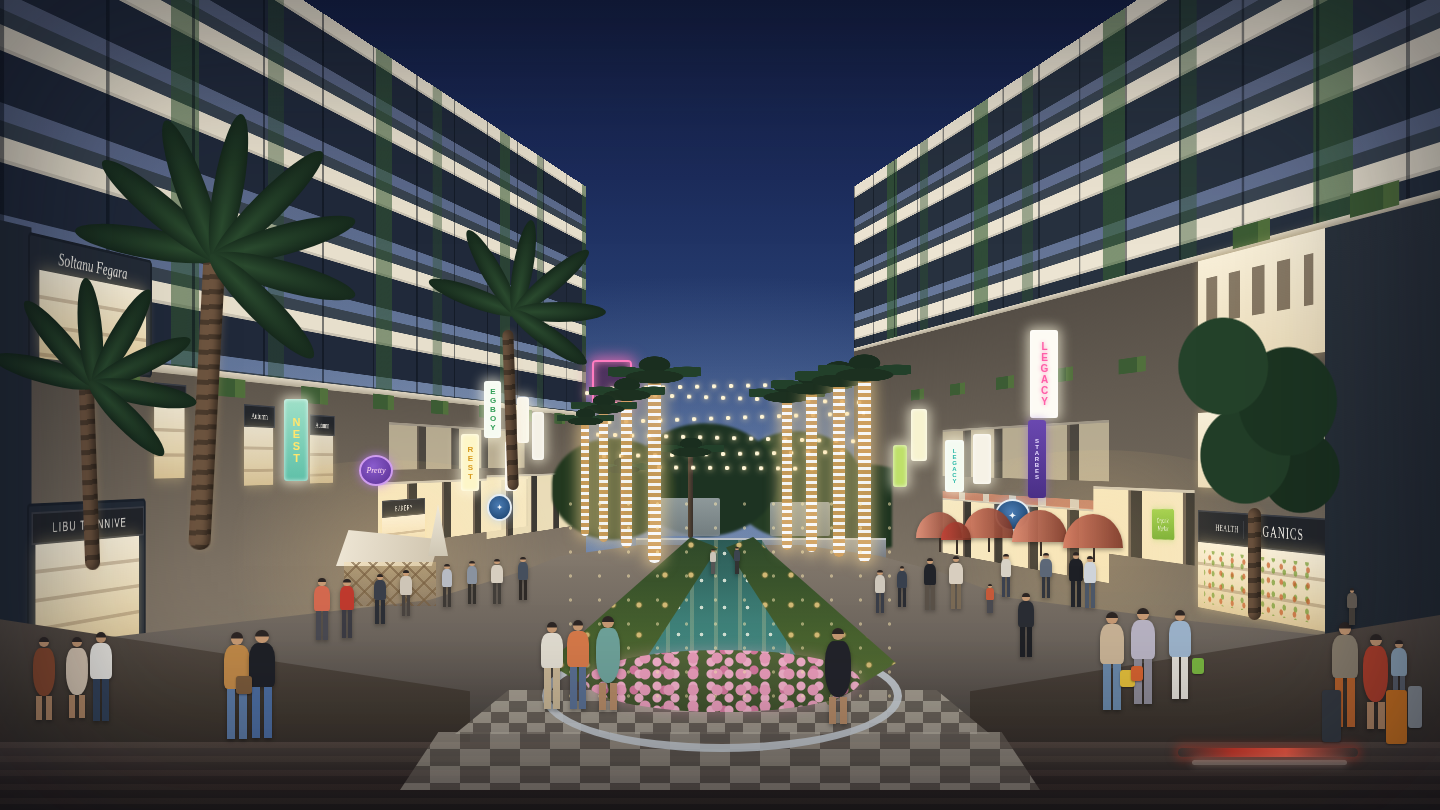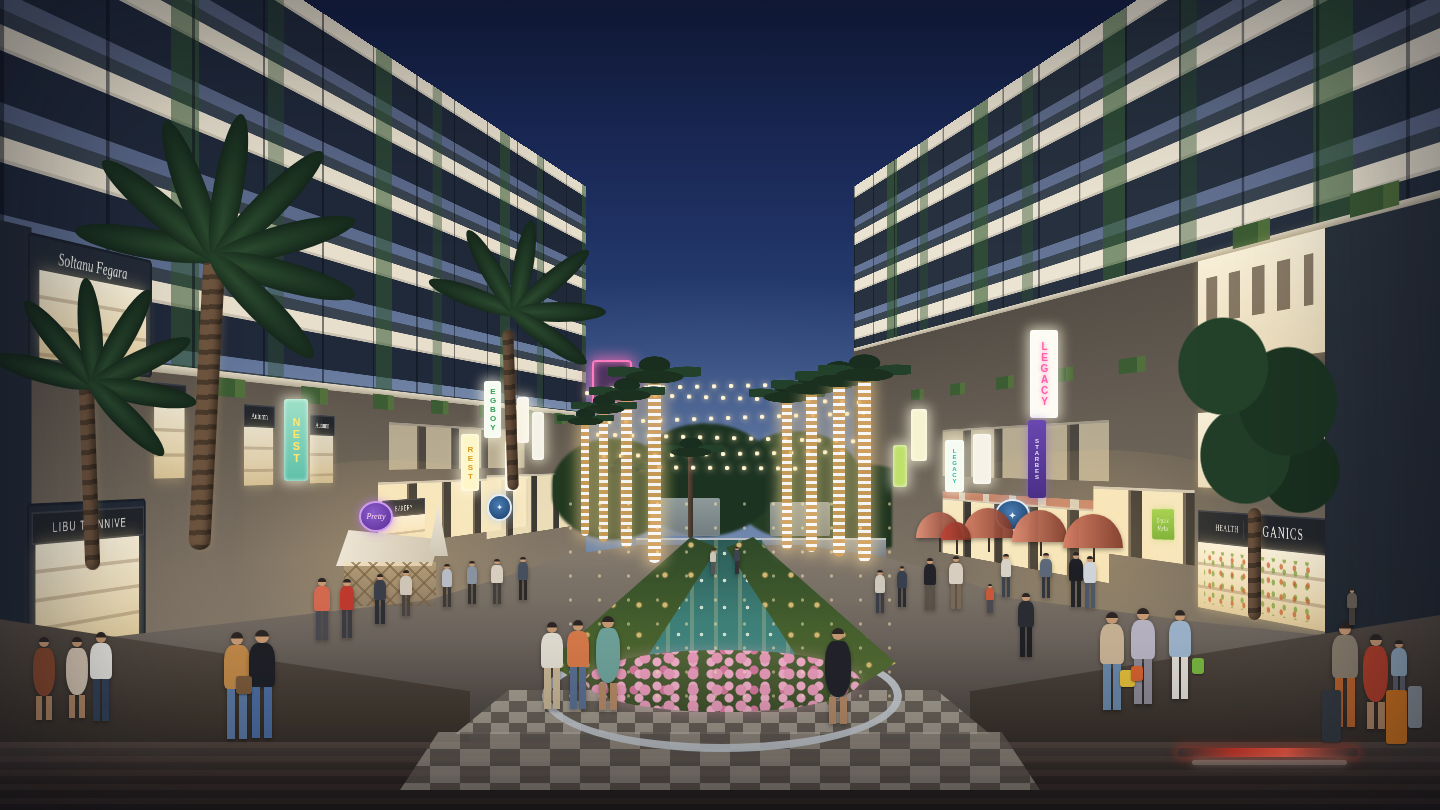--- a/index.html
+++ b/index.html
@@ -313,7 +313,7 @@
     </div>
   <div class="lightbox glowbox" style="left:517px;top:397px;width:12px;height:46px;background:#f8f5ea;"></div>
   <div class="lightbox glowbox" style="left:532px;top:412px;width:12px;height:48px;background:#f4f1e6;"></div>
-  <div class="lightbox" style="left:359px;top:501px;width:30px;height:27px;border-radius:50%;background:radial-gradient(circle at 40% 35%,#8a5ccd,#5a2f92);border:2px solid #cf9cf0;box-shadow:0 0 10px rgba(190,120,255,.7);">
+  <div class="lightbox" style="left:359px;top:455px;width:30px;height:27px;border-radius:50%;background:radial-gradient(circle at 40% 35%,#8a5ccd,#5a2f92);border:2px solid #cf9cf0;box-shadow:0 0 10px rgba(190,120,255,.7);">
     <span class="script" style="font-size:8px;color:#ffd9f0;">Pretty</span>
     </div>
   <div class="badge" style="left:487px;top:494px;width:21px;height:23px;font-size:8px;">✦</div>

